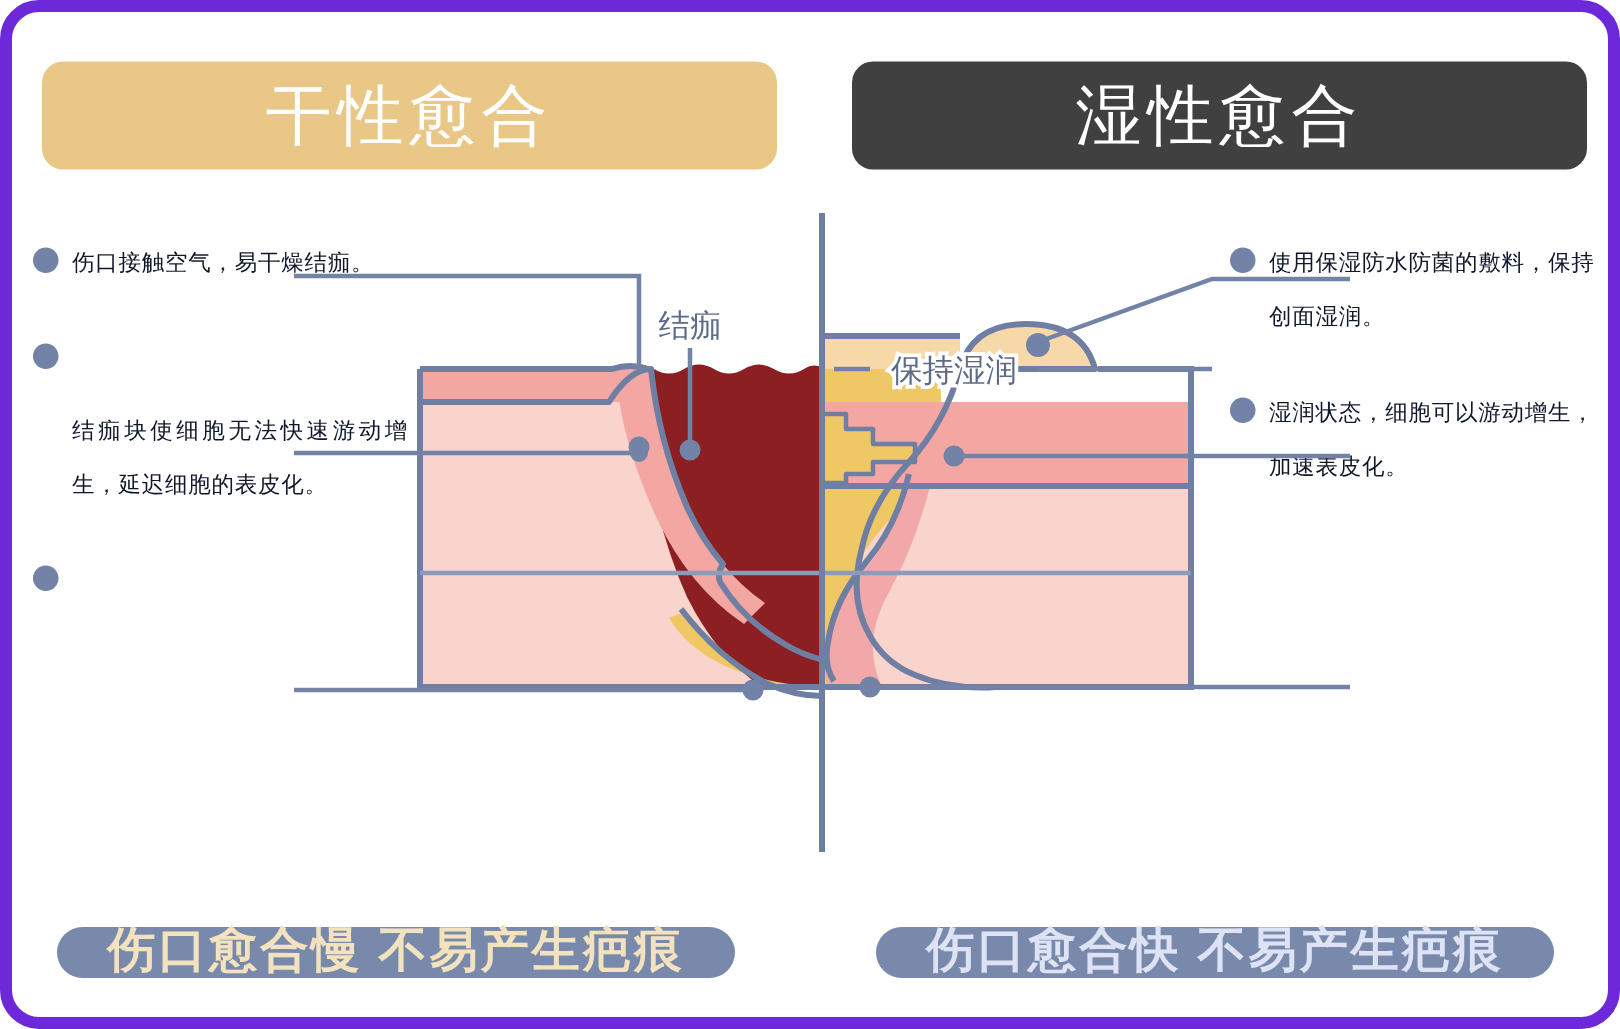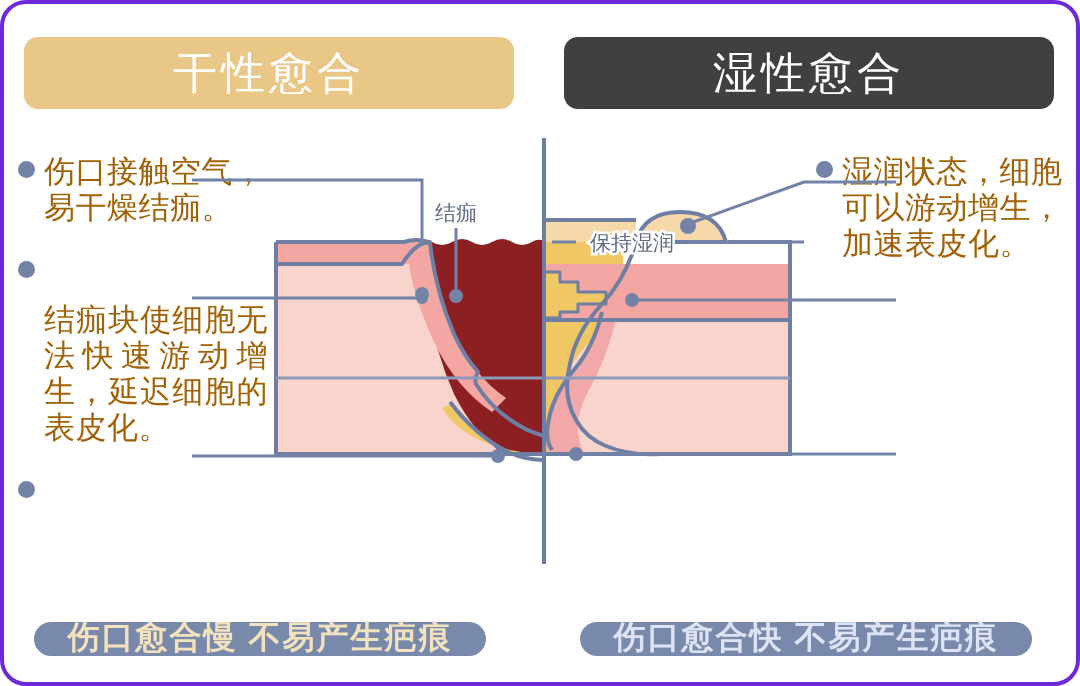--- a/index.html
+++ b/index.html
@@ -12,7 +12,7 @@
     width:1080px;height:686px;
     box-sizing:border-box;
     background:#ffffff;
-    border:4px solid #6d28d9;
+    border:8px solid #6d28d9;
     border-radius:26px;
     overflow:hidden;
   }

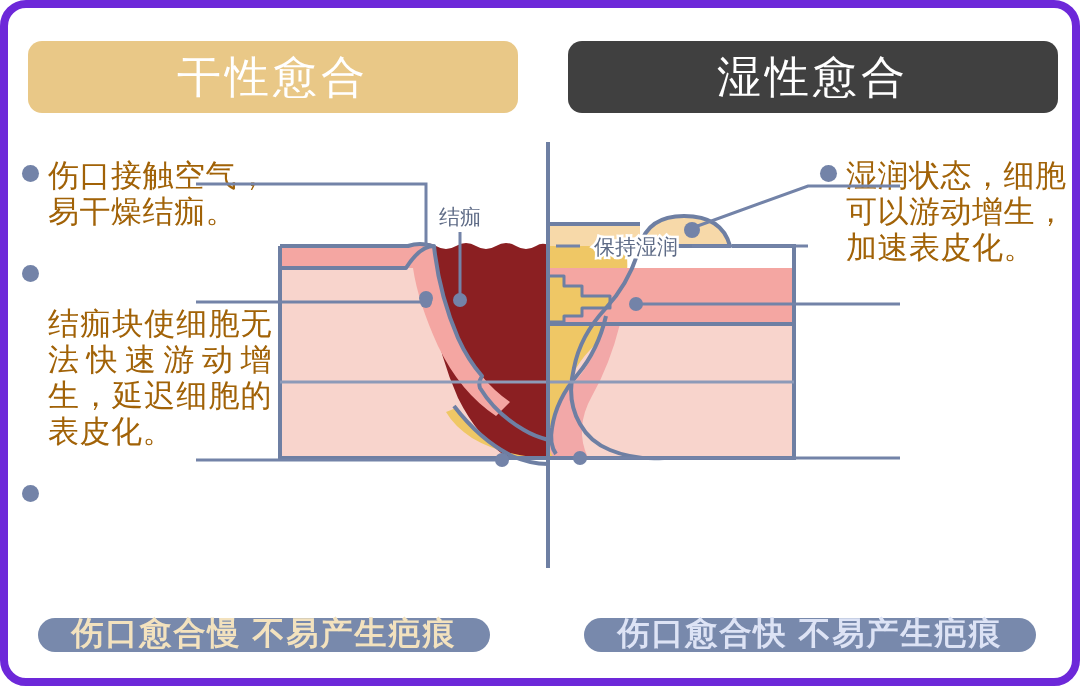--- a/index.html
+++ b/index.html
@@ -38,7 +38,7 @@
     background:#7383A8;flex:0 0 17px;margin-top:7px;margin-right:9px;
   }
   .btext{
-    font-size:31px;line-height:36px;color:#a16207;letter-spacing:.5px;font-family:Liberation Serif, serif;
+    font-size:15px;line-height:36px;color:#0f172a;letter-spacing:.5px;font-family:Liberation Serif, serif;
   }
   .btext.just{text-align:justify;text-align-last:left;margin-top:48px;}
 

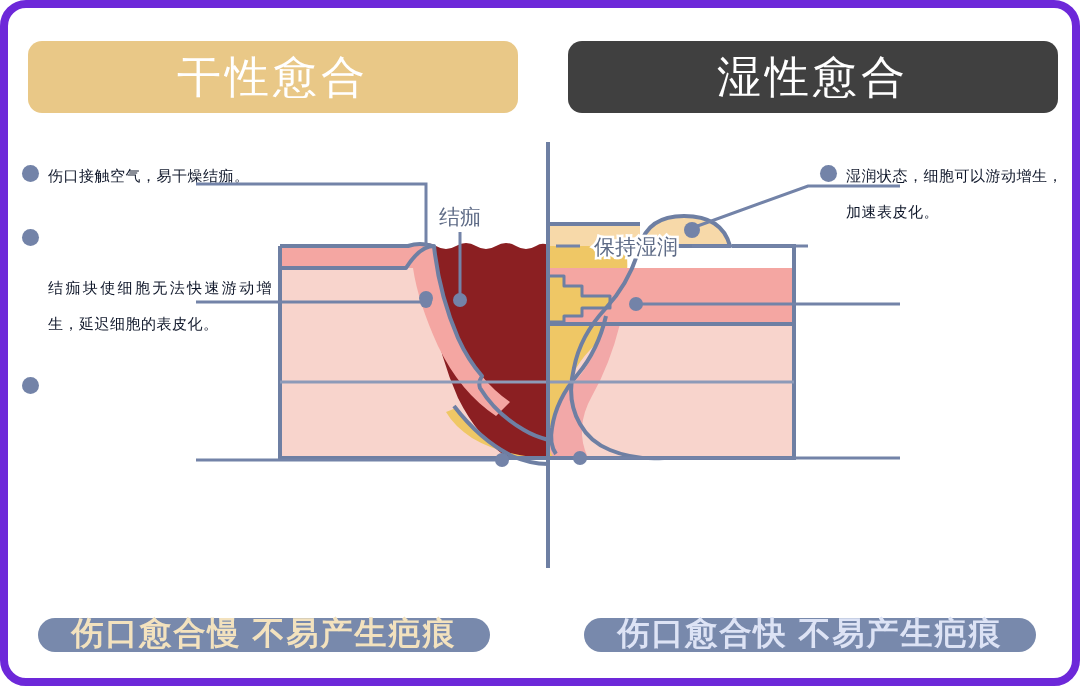--- a/index.html
+++ b/index.html
@@ -96,6 +96,10 @@
   <div class="blist" id="list-moist">
     <div class="bullet">
       <span class="dot"></span>
+      <span class="btext">使用保湿防水防菌的敷料，保持创面湿润。</span>
+    </div>
+    <div class="bullet">
+      <span class="dot"></span>
       <span class="btext">湿润状态，细胞可以游动增生，加速表皮化。</span>
     </div>
   </div>

